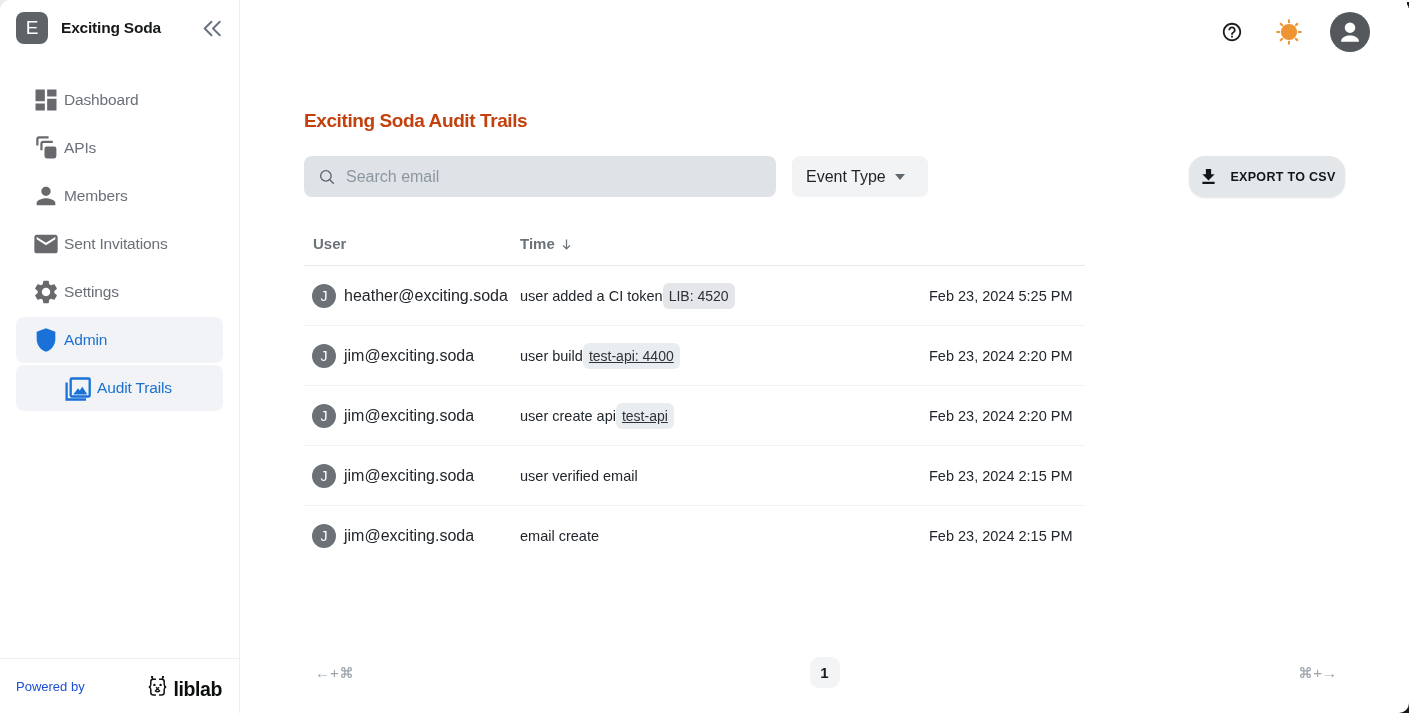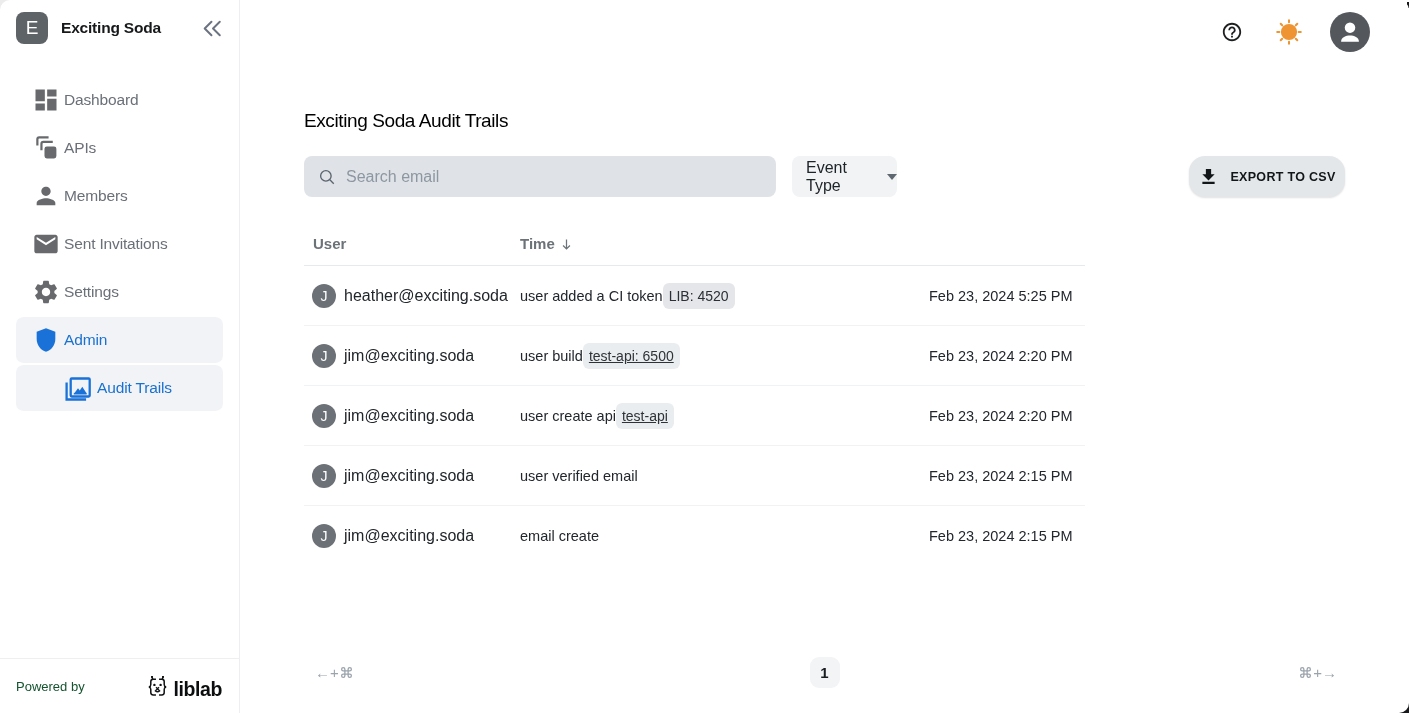--- a/index.html
+++ b/index.html
@@ -26,7 +26,7 @@
 .topbar{height:64px;position:relative;}
 .tb-ic{position:absolute;top:0;}
 .content{padding:0 64px;}
-h1{font-size:19px;letter-spacing:-0.4px;font-weight:400;color:#000000;margin-top:46px;}
+h1{font-size:19px;letter-spacing:-0.4px;font-weight:700;color:#c2410c;margin-top:46px;}
 .controls{margin-top:24px;height:41px;position:relative;}
 .search{position:absolute;left:0;top:0;width:472px;height:41px;background:#dfe3e7;border-radius:8px;display:flex;align-items:center;}
 .search .mag{margin-left:14px;}

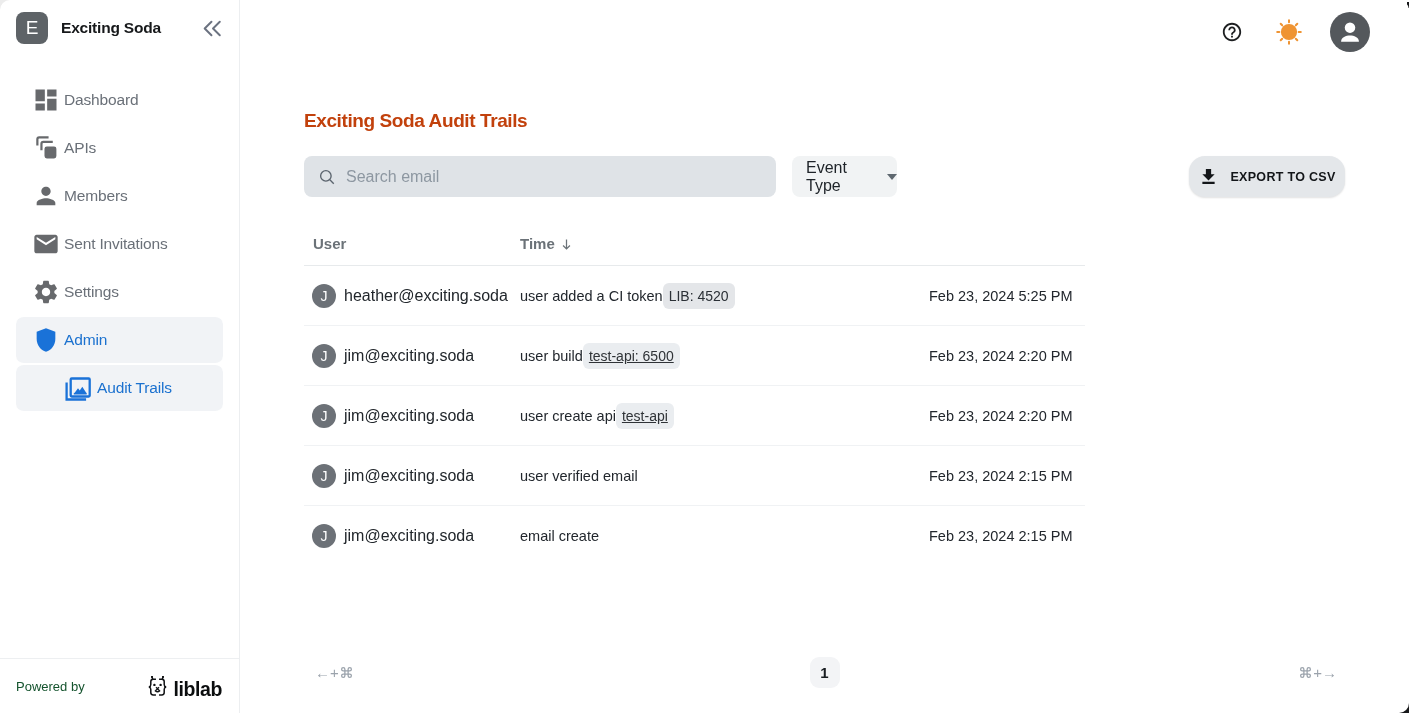--- a/index.html
+++ b/index.html
@@ -31,7 +31,7 @@
 .search{position:absolute;left:0;top:0;width:472px;height:41px;background:#dfe3e7;border-radius:8px;display:flex;align-items:center;}
 .search .mag{margin-left:14px;}
 .search .ph{color:#8d97a1;font-size:16px;margin-left:10px;}
-.select{position:absolute;left:488px;top:0;width:105px;height:41px;background:#f1f3f4;border-radius:8px;display:flex;align-items:center;font-size:16px;color:#1e2328;}
+.select{position:absolute;left:488px;top:0;width:136px;height:41px;background:#f1f3f4;border-radius:8px;display:flex;align-items:center;font-size:16px;color:#1e2328;}
 .select span{margin-left:14px;}
 .select .tri{width:0;height:0;border-left:5.5px solid transparent;border-right:5.5px solid transparent;border-top:6.5px solid #5f6870;margin-left:9px;}
 .export{position:absolute;right:0;top:0;width:156px;height:41px;background:#e4e7ea;border-radius:16px;box-shadow:0 1px 2px rgba(0,0,0,0.12);display:flex;align-items:center;justify-content:center;font-size:12.5px;font-weight:700;color:#131619;letter-spacing:0.3px;}

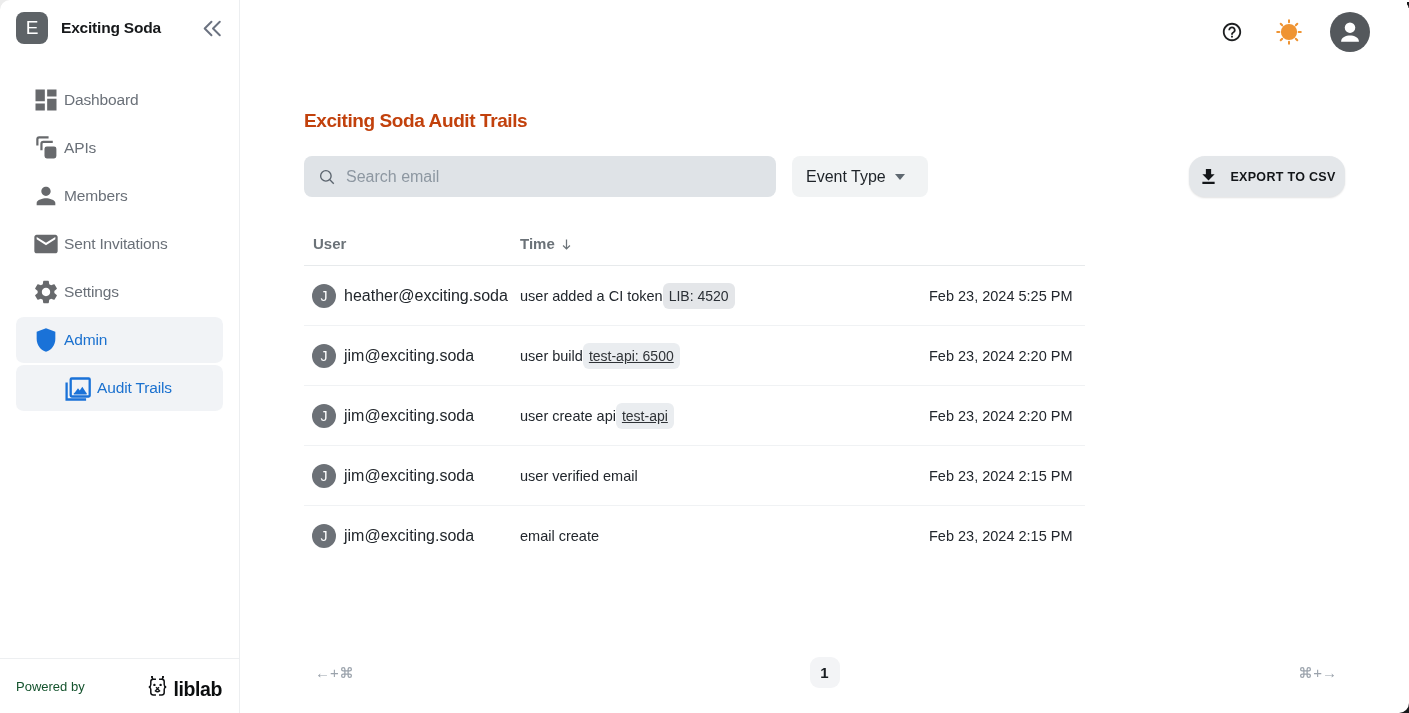--- a/index.html
+++ b/index.html
@@ -169,7 +169,7 @@
         </div>
         <div class="row">
           <div class="c-user"><div class="avatar">J</div>jim@exciting.soda</div>
-          <div class="c-event">user build<span class="badge link">test-api: 6500</span></div>
+          <div class="c-event">user build<span class="badge link">test-api: 4400</span></div>
           <div class="c-time">Feb 23, 2024 2:20 PM</div>
         </div>
         <div class="row">

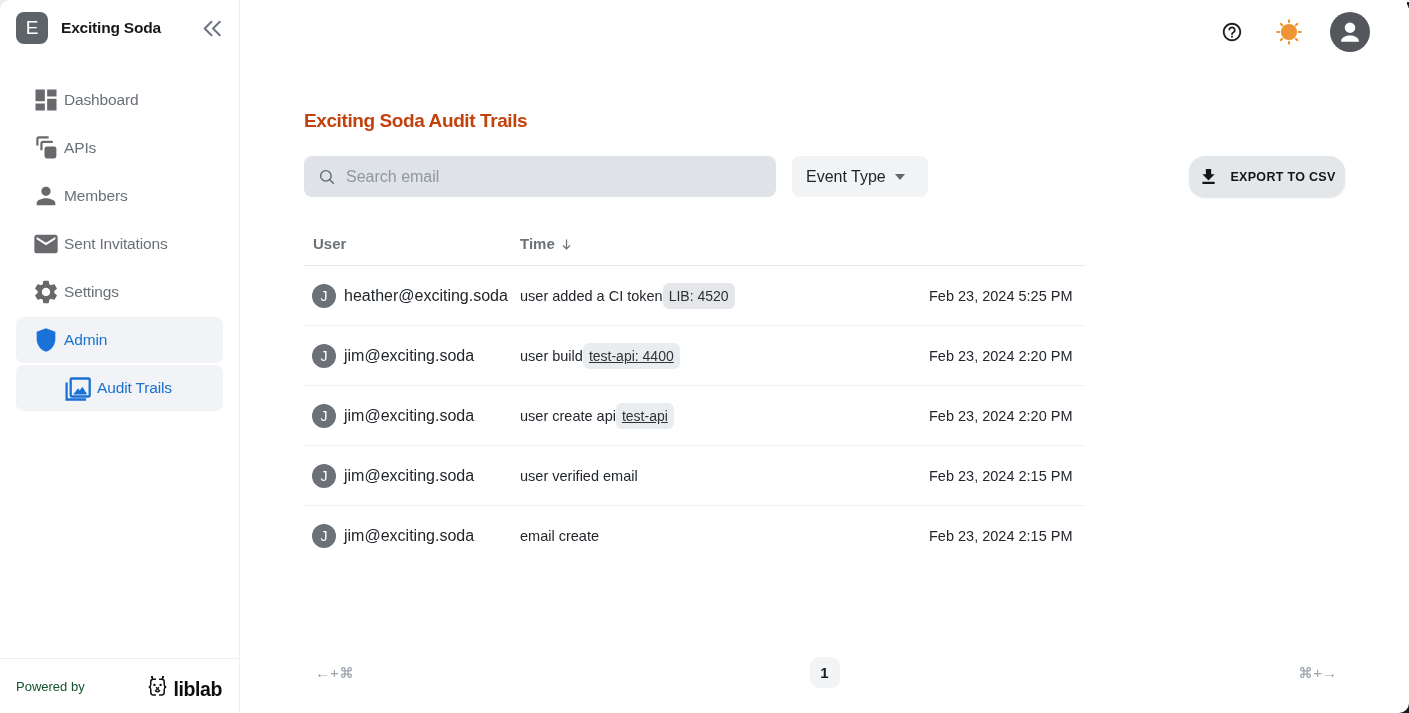--- a/index.html
+++ b/index.html
@@ -20,7 +20,7 @@
 .nav-item.active{background:#f1f3f6;color:#1b71cf;border-top:1.5px solid #fff;border-bottom:1.5px solid #fff;}
 .nav-item.sub .ic{margin-left:48px;margin-right:6px;width:27px;height:27px;flex:0 0 27px;}
 .sb-foot{position:absolute;left:0;right:0;bottom:0;height:55px;border-top:1px solid #edeff1;display:flex;align-items:center;padding:0 16px;}
-.sb-foot .pw{font-size:13px;color:#14532d;flex:1;}
+.sb-foot .pw{font-size:13px;color:#1d4ed8;flex:1;}
 
 .main{flex:1;position:relative;}
 .topbar{height:64px;position:relative;}

